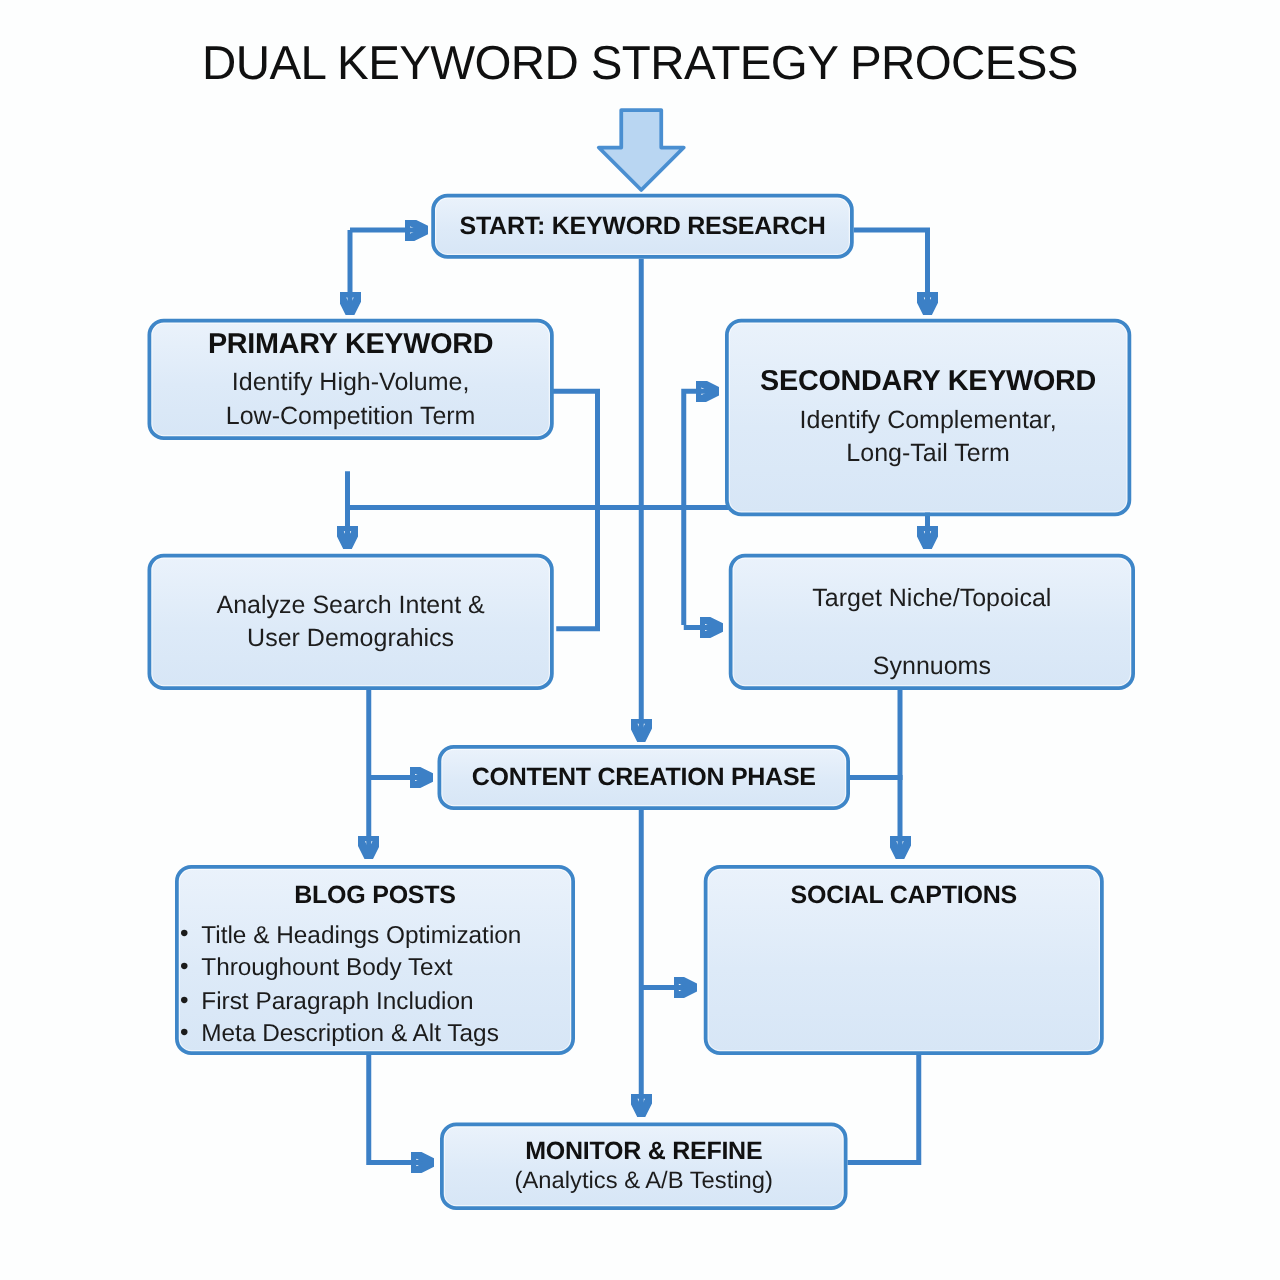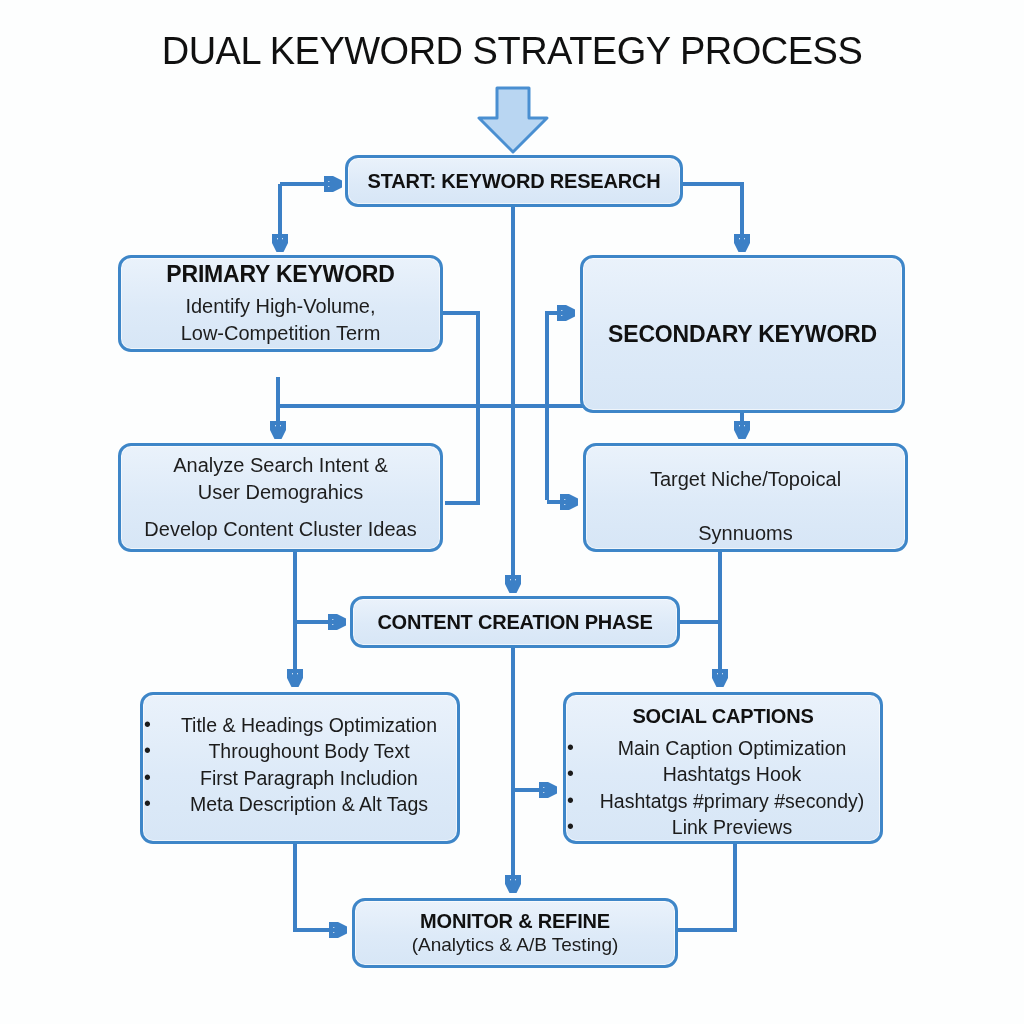--- a/index.html
+++ b/index.html
@@ -101,6 +101,10 @@
 
   <div class="node" style="left:580px;top:255px;width:325px;height:158px">
     <div class="nh">SECONDARY KEYWORD</div>
+    <div class="nb">
+      <div>Identify Complementar,</div>
+      <div>Long-Tail Term</div>
+    </div>
   </div>
 
   <div class="node" style="left:118px;top:443px;width:325px;height:109px">

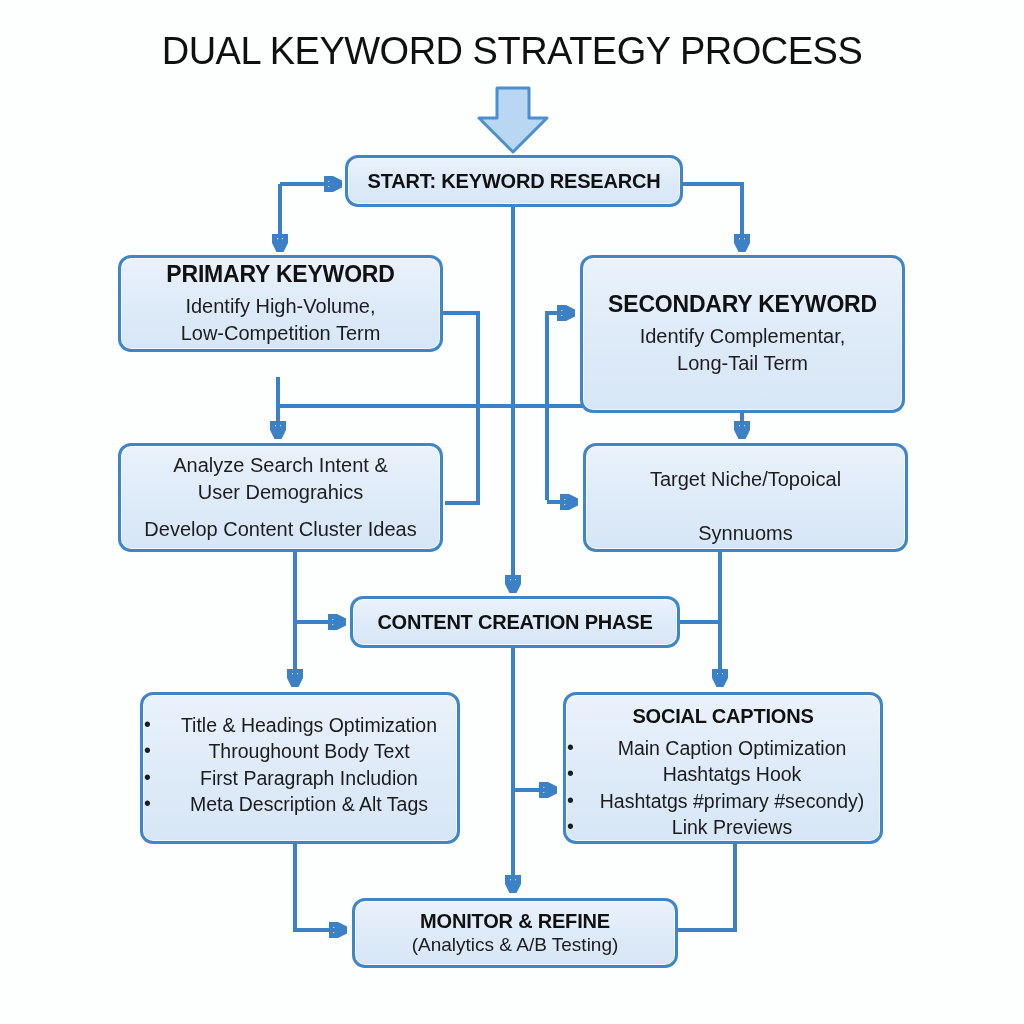--- a/index.html
+++ b/index.html
@@ -113,7 +113,6 @@
         <span>Analyze Search Intent &amp;</span><br>
         <span>User Demograhics</span>
       </p>
-      <p>Develop Content Cluster Ideas</p>
     </div>
   </div>
 

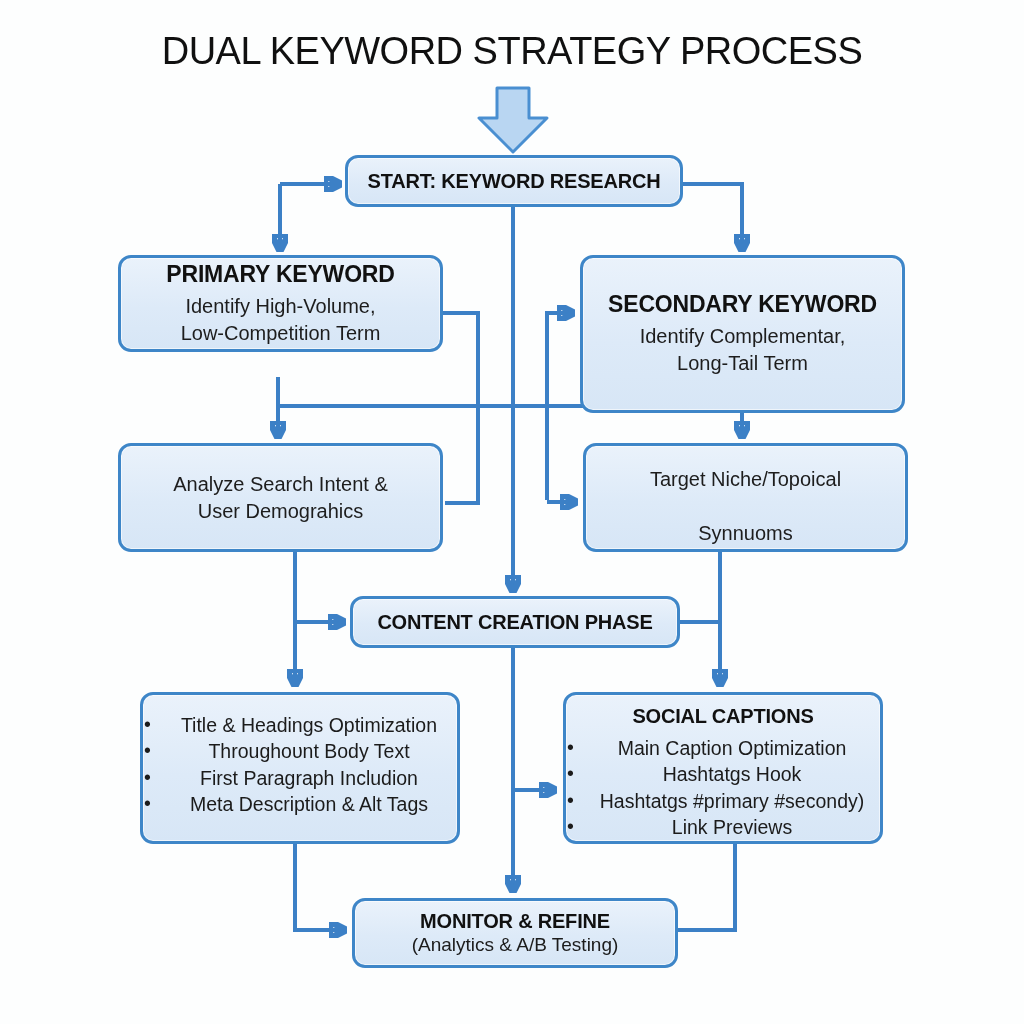--- a/index.html
+++ b/index.html
@@ -129,6 +129,7 @@
   </div>
 
   <div class="node listbox" style="left:140px;top:692px;width:320px;height:152px">
+    <div class="nh big">BLOG POSTS</div>
     <ul class="bl pad-blog">
       <li>Title &amp; Headings Optimization</li>
       <li>Throughoυnt Body Text</li>

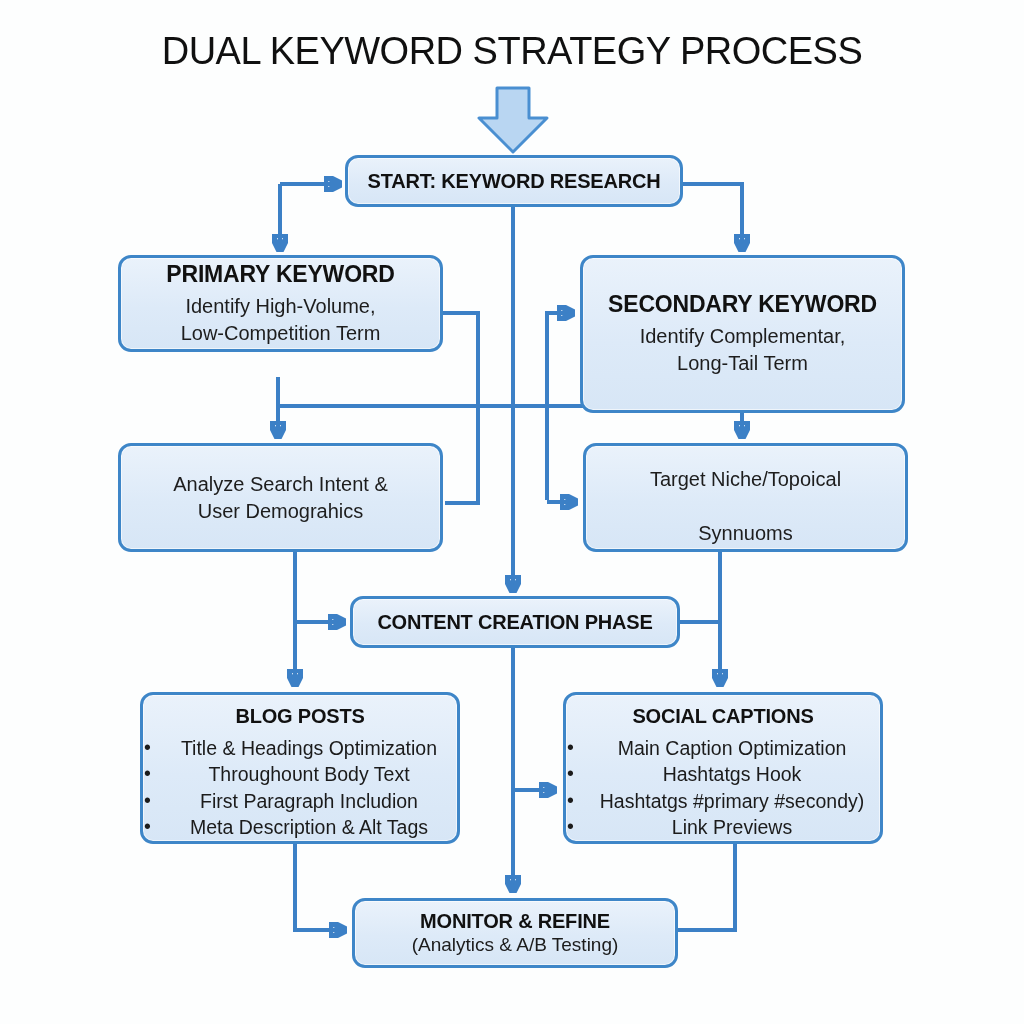--- a/index.html
+++ b/index.html
@@ -31,7 +31,7 @@
   .nb p + p{margin-top:11px;}
   .listbox{align-items:stretch;justify-content:flex-start;padding-top:10px;}
   .listbox .nh{text-align:center;}
-  ul.bl{margin:7px 0 0;padding:0;list-style:none;text-align:center;
+  ul.bl{margin:7px 0 0;padding:0;list-style:none;text-align:left;
         font-size:19.5px;line-height:1.3;color:#1b1b1b;}
   ul.bl li{position:relative;padding-left:18px;margin:1px 0;}
   ul.bl li::before{content:"\2022";position:absolute;left:1px;top:-1px;}

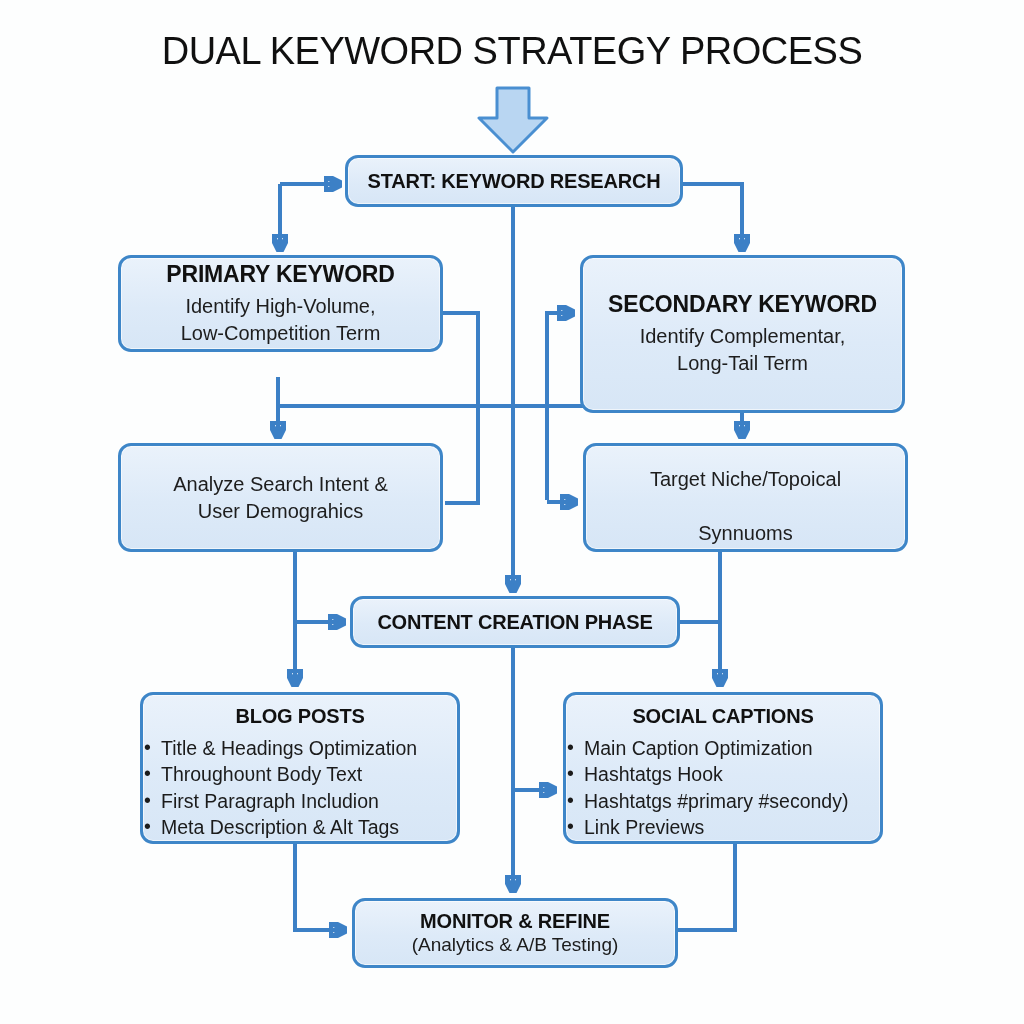--- a/index.html
+++ b/index.html
@@ -140,12 +140,6 @@
 
   <div class="node listbox" style="left:563px;top:692px;width:320px;height:152px">
     <div class="nh big">SOCIAL CAPTIONS</div>
-    <ul class="bl pad-social">
-      <li>Main Caption Optimization</li>
-      <li>Hashtatgs Hook</li>
-      <li>Hashtatgs #primary #secondy)</li>
-      <li>Link Previews</li>
-    </ul>
   </div>
 
   <div class="node" style="left:352px;top:898px;width:326px;height:70px">

